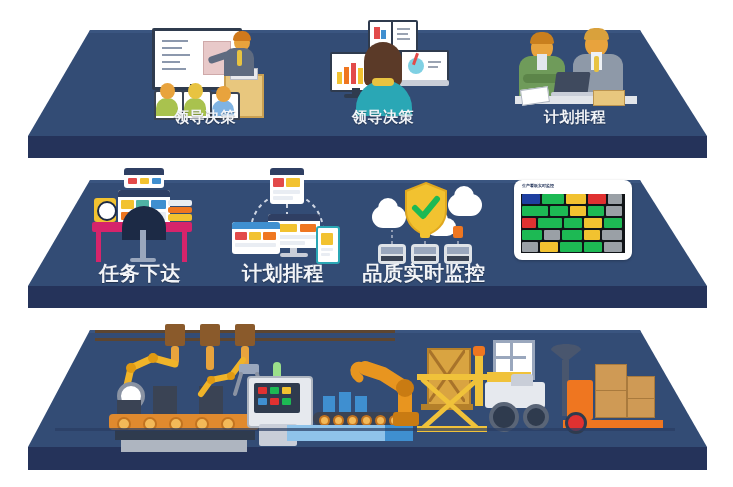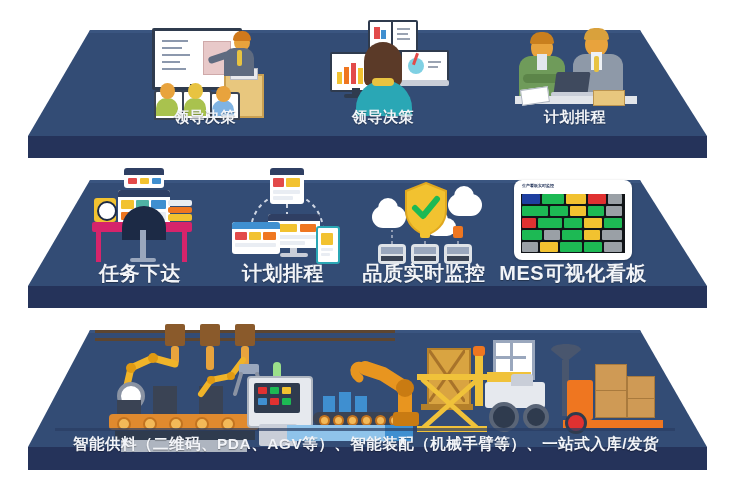--- a/index.html
+++ b/index.html
@@ -350,7 +350,6 @@
 
         </div>
       </div>
-      <div class="label t2" style="left:573px;top:92px;">MES可视化看板</div>
     </div>
   </div>
 

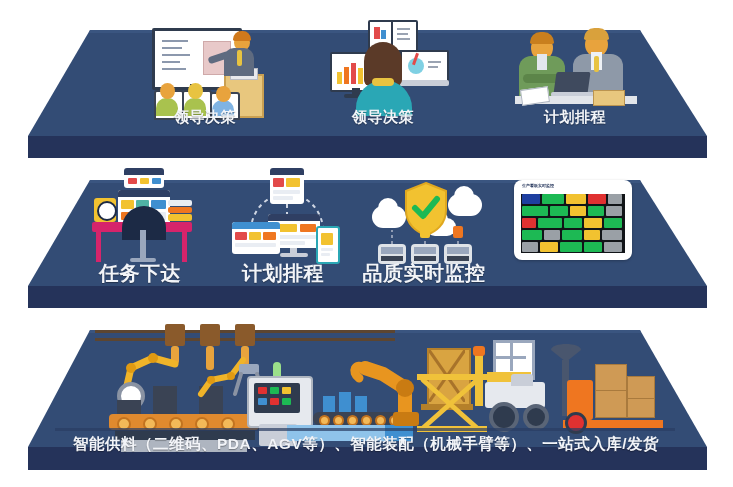--- a/index.html
+++ b/index.html
@@ -482,7 +482,6 @@
         <div class="bx" style="left:-40px;top:104px;width:620px;height:3px;background:#2a3d63;opacity:.7;"></div>
       </div>
 
-      <div class="label t3" style="left:366px;top:112px;">智能供料（二维码、PDA、AGV等）、智能装配（机械手臂等）、一站式入库/发货</div>
     </div>
   </div>
 

